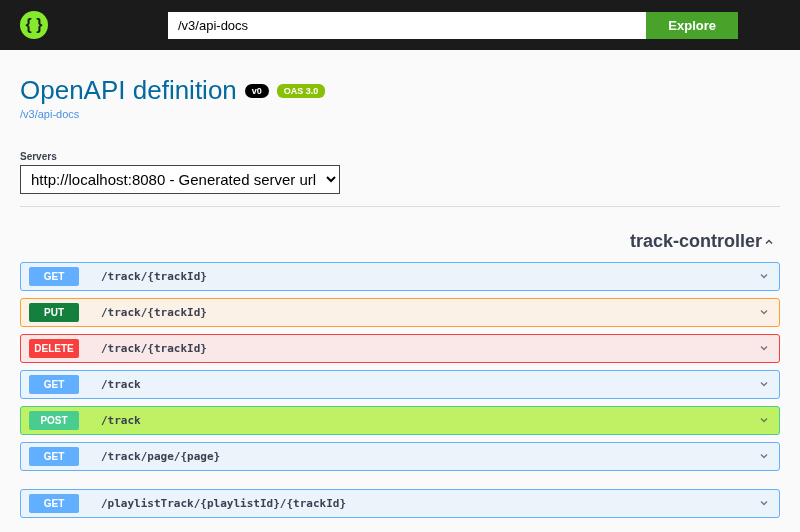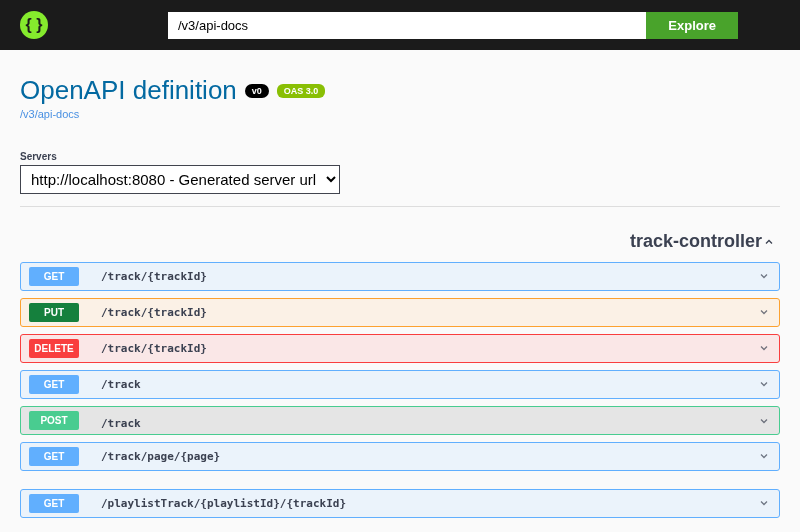--- a/index.html
+++ b/index.html
@@ -36,7 +36,7 @@
 .ep-put .method { background: #15803d; }
 .ep-delete { background: #fae7e7; border-color: #f93e3e; }
 .ep-delete .method { background: #f93e3e; }
-.ep-post { background: #e5e5e5; border-color: #49cc90; align-items: flex-end; }
+.ep-post { background: #bef264; border-color: #49cc90; }
 .ep-post .method { background: #49cc90; }
 svg { display: block; }
 </style>

